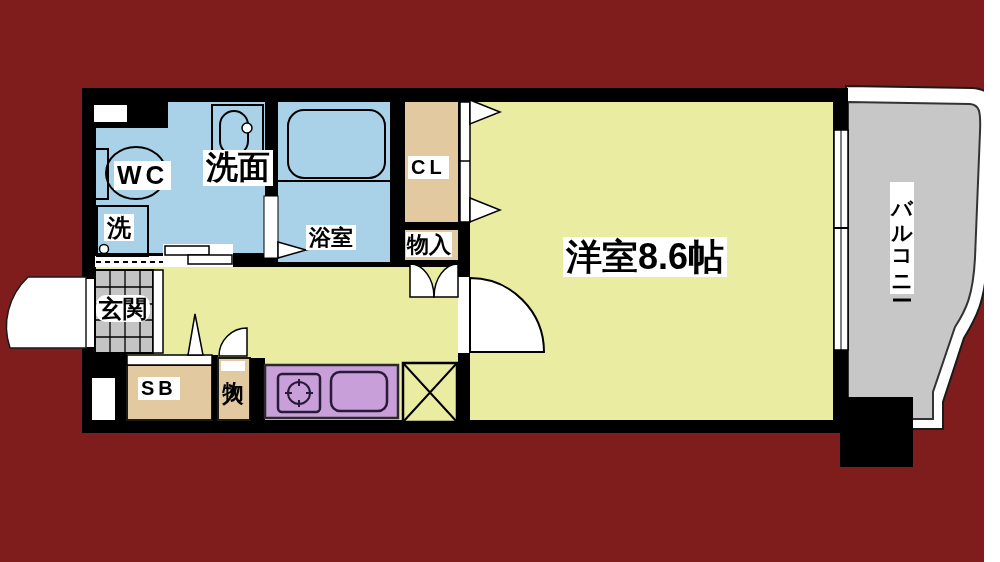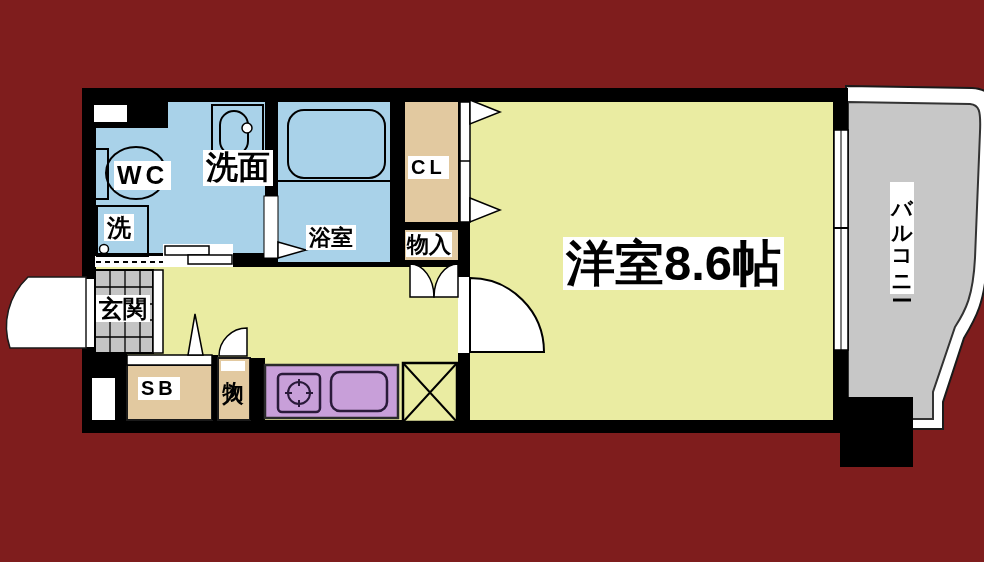--- a/index.html
+++ b/index.html
@@ -110,7 +110,7 @@
   <div class="lbl" style="left:96px;top:295px;font-size:24px;">玄関</div>
   <div class="lbl sp" style="left:138px;top:377px;font-size:20px;">SB</div>
   <div class="lbl vert" style="left:221px;top:361px;font-size:21px;">物入</div>
-  <div class="lbl" style="left:563px;top:237px;font-size:49px;">洋室8.6帖</div>
+  <div class="lbl" style="left:563px;top:237px;font-size:36px;">洋室8.6帖</div>
   <div class="lbl vert" style="left:890px;top:182px;font-size:21px;">バルコニー</div>
 </div>
 

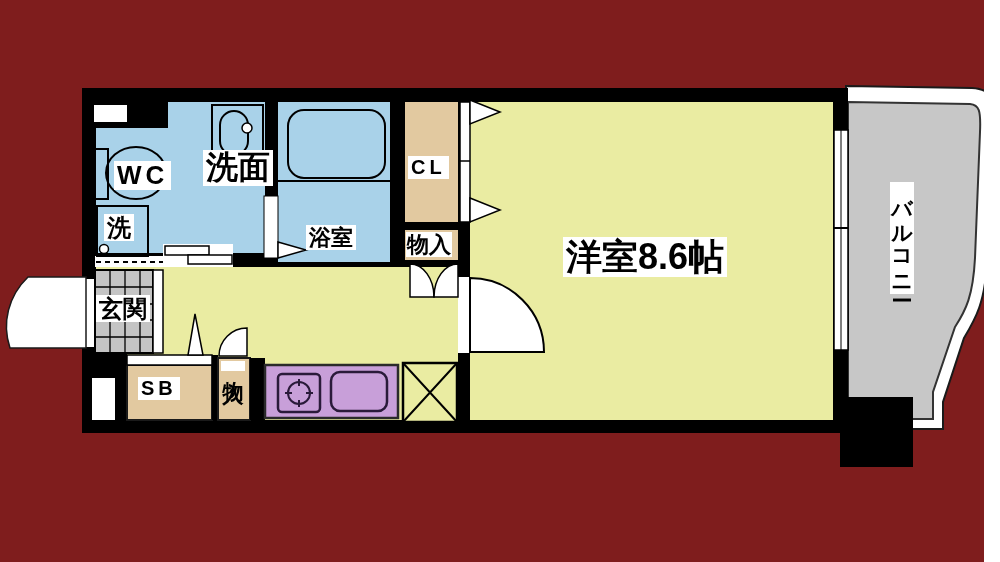--- a/index.html
+++ b/index.html
@@ -107,7 +107,7 @@
   <div class="lbl" style="left:104px;top:214px;font-size:24px;">洗</div>
   <div class="lbl sp" style="left:408px;top:156px;font-size:20px;">CL</div>
   <div class="lbl" style="left:406px;top:232px;font-size:22px;padding:1px 1px;">物入</div>
-  <div class="lbl" style="left:96px;top:295px;font-size:24px;">玄関</div>
+  <div class="lbl" style="left:96px;top:295px;font-size:24px;border-radius:10px;">玄関</div>
   <div class="lbl sp" style="left:138px;top:377px;font-size:20px;">SB</div>
   <div class="lbl vert" style="left:221px;top:361px;font-size:21px;">物入</div>
   <div class="lbl" style="left:563px;top:237px;font-size:36px;">洋室8.6帖</div>

